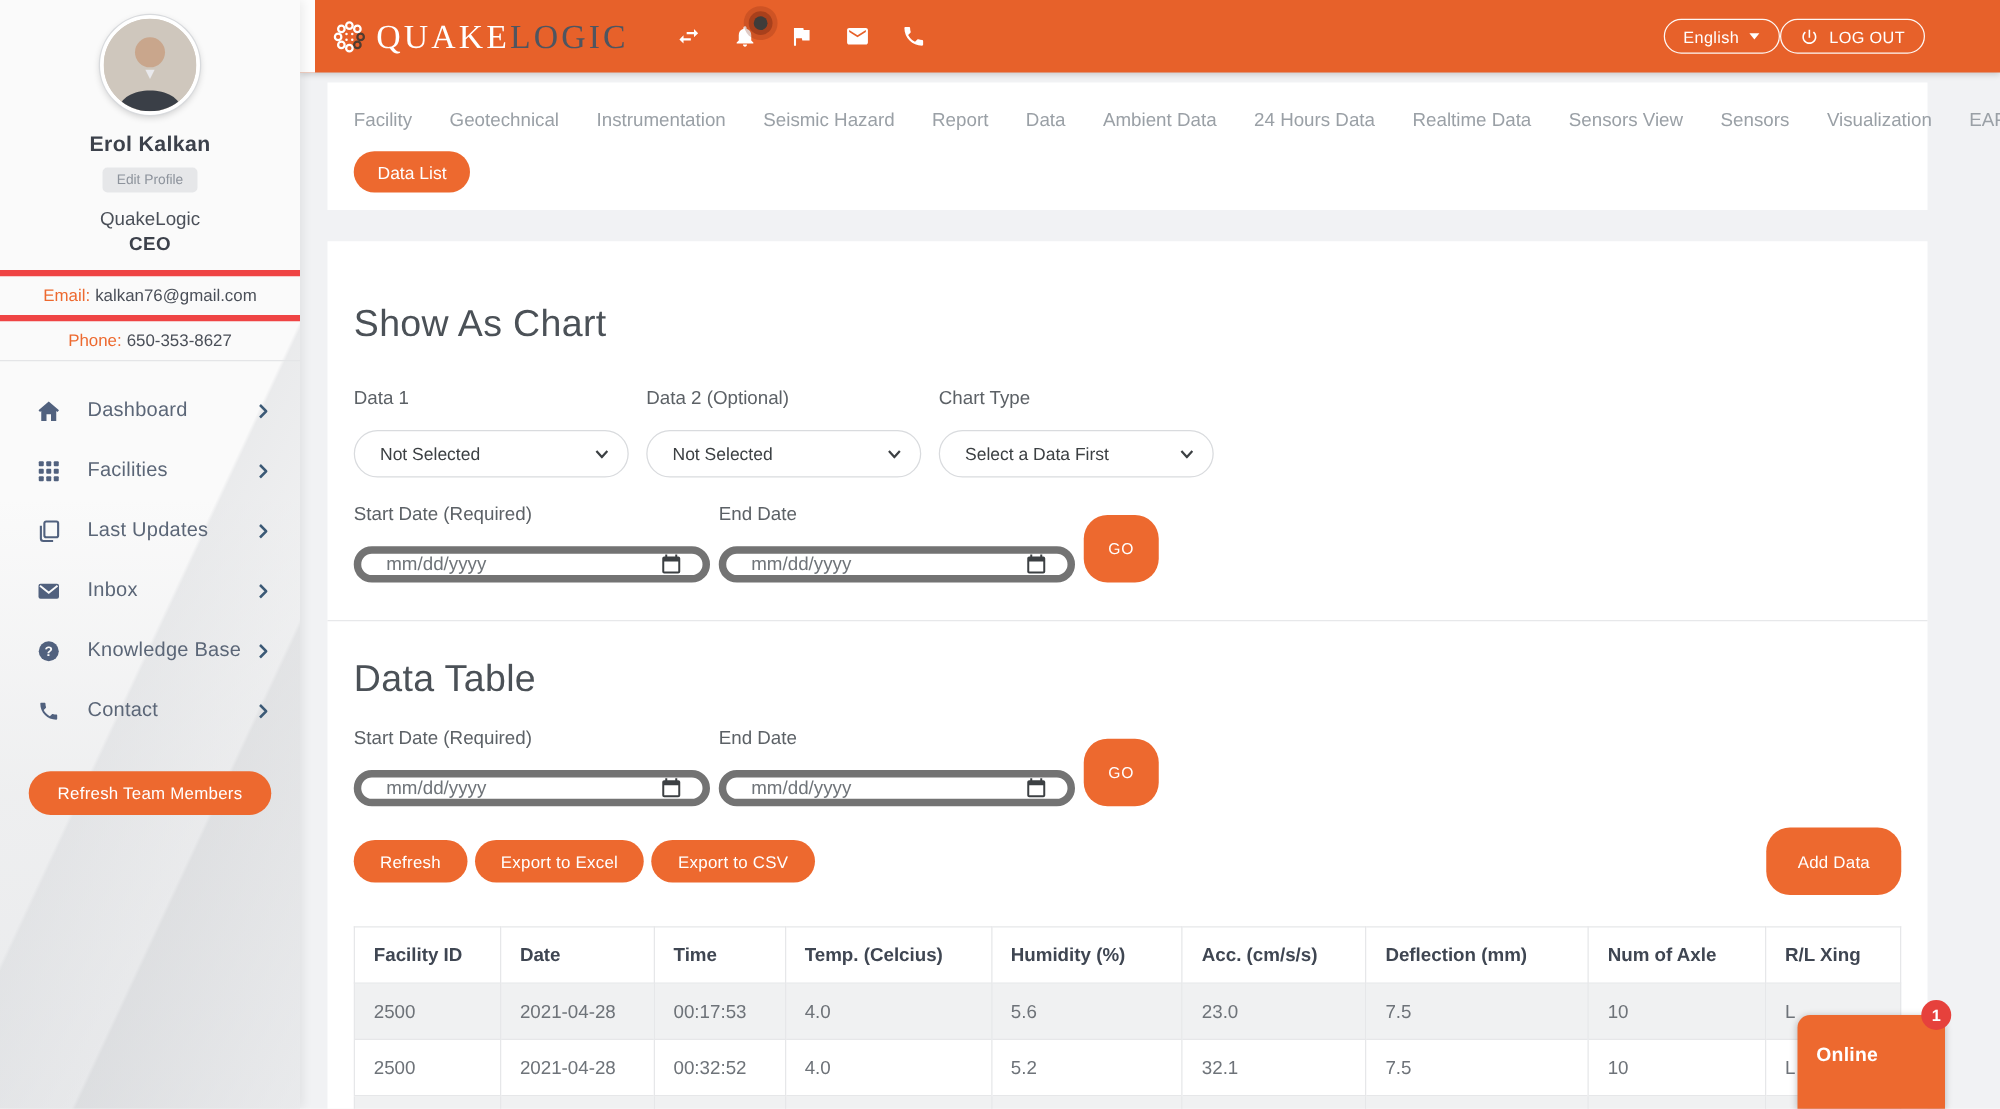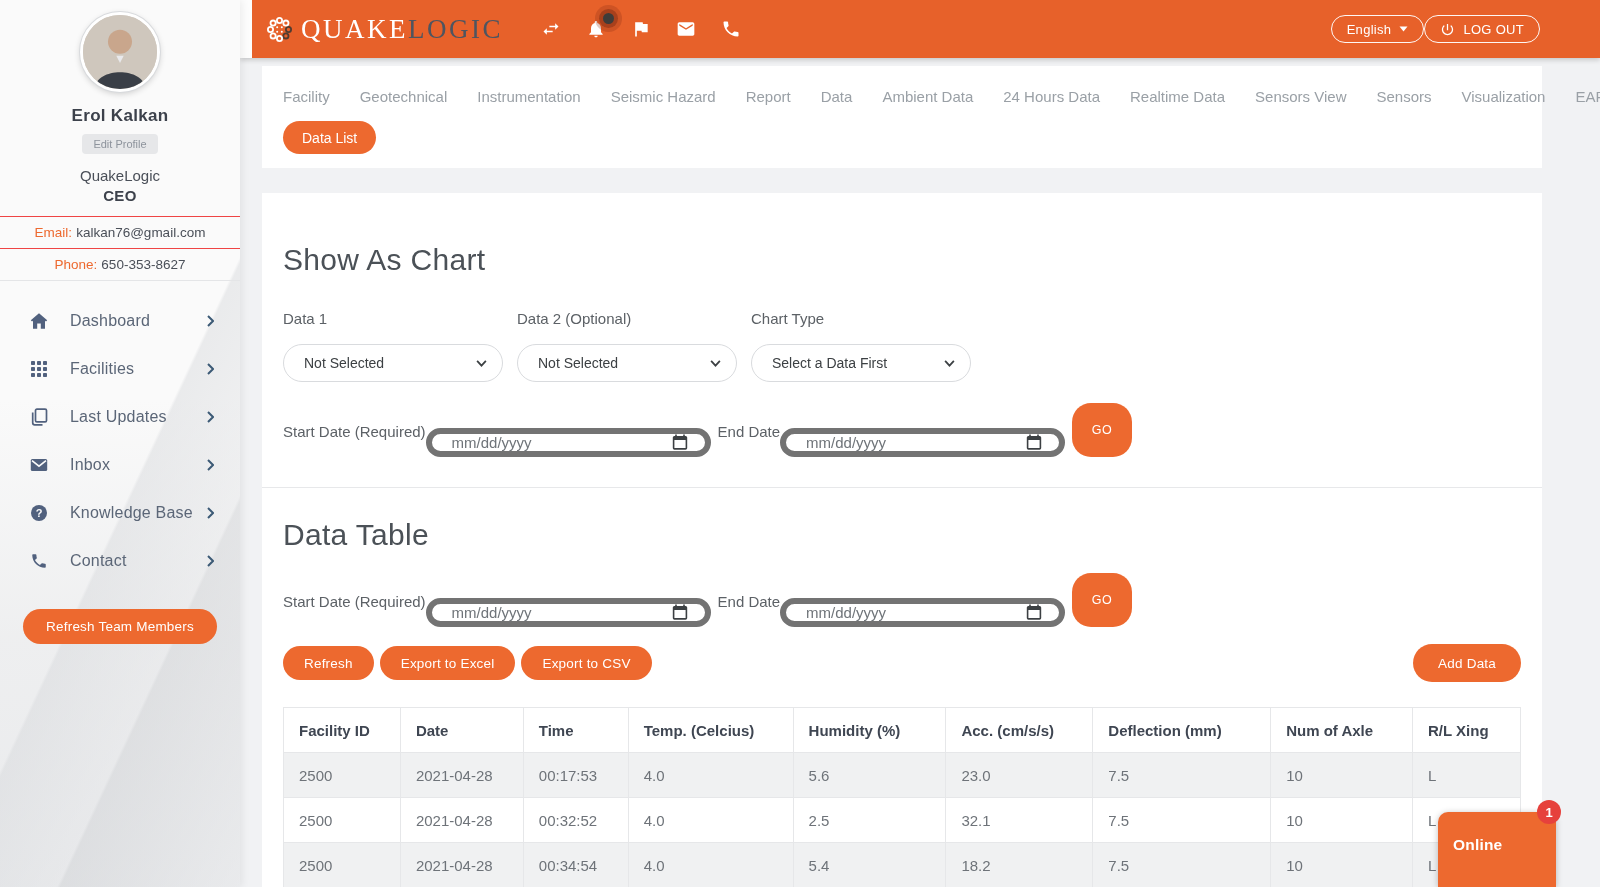--- a/index.html
+++ b/index.html
@@ -47,7 +47,7 @@
   .role{margin-top:3px;font-size:15px;font-weight:700;color:#3c414b;letter-spacing:.4px;}
   .contact-rows{width:100%;margin-top:12px;}
   .contact-row{
-    border-top:1px solid #ef4444;padding:8px 0;text-align:center;
+    border-top:5px solid #ef4444;padding:8px 0;text-align:center;
     font-size:13.5px;color:#4a4f58;
   }
   .contact-row:last-child{border-bottom:1px solid #e4e5e7;}

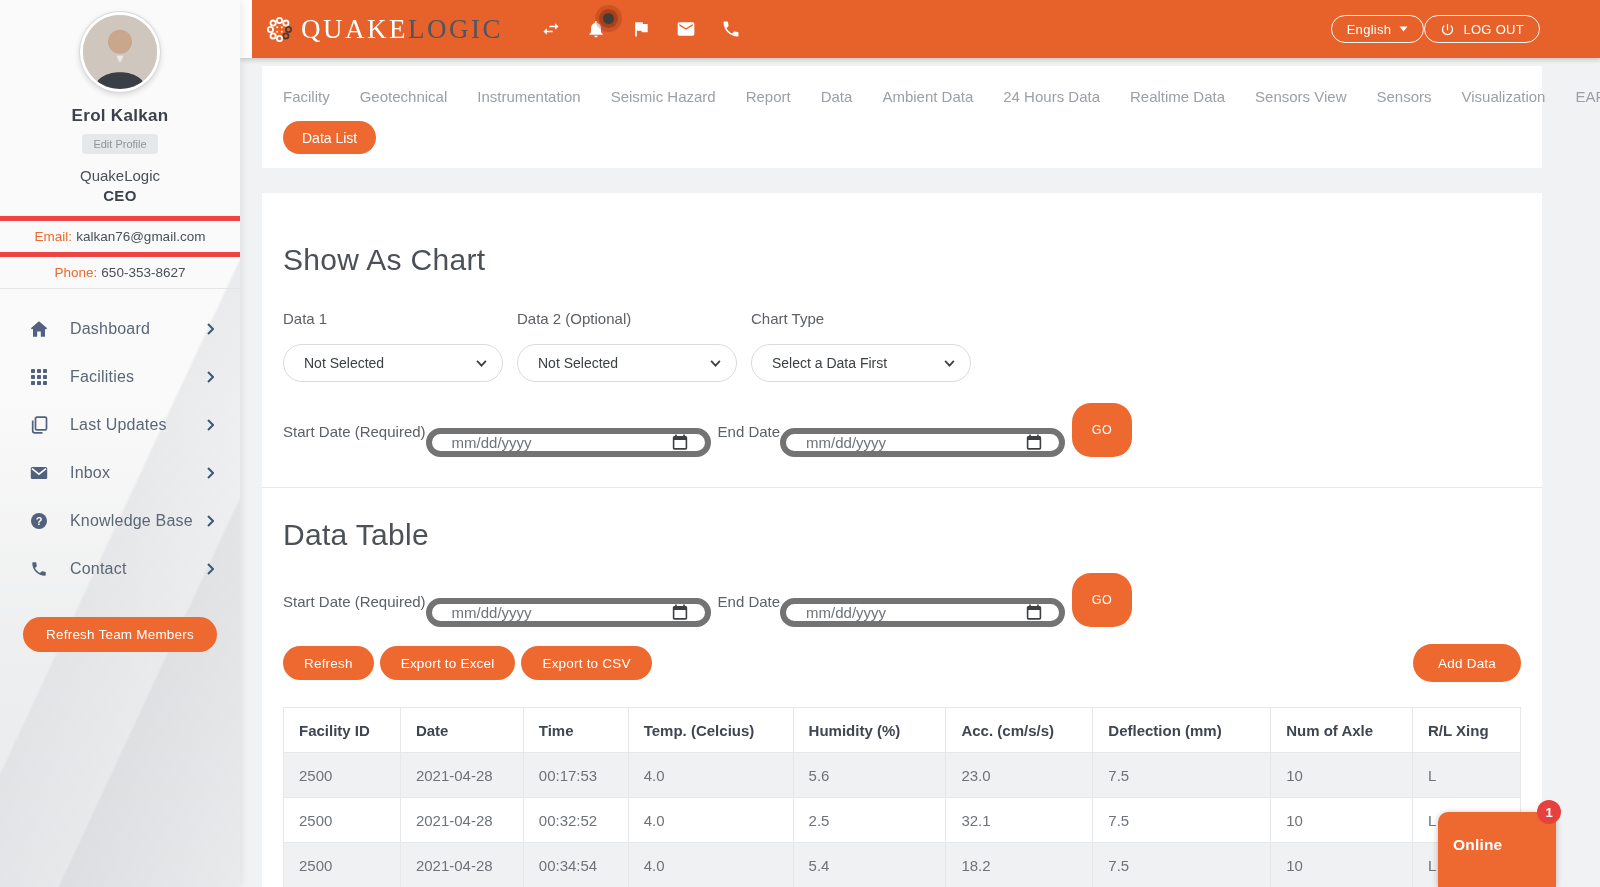--- a/index.html
+++ b/index.html
@@ -109,7 +109,7 @@
     padding:0 15px 0 20px;font-size:14px;color:#3c4043;cursor:pointer;
   }
   .date-row{display:flex;gap:7px;margin-top:21px;align-items:flex-end;}
-  .date-field{display:flex;flex-direction:row;align-items:flex-end;}
+  .date-field{display:flex;flex-direction:column;}
   .date-input{
     width:285px;height:29px;border:6px solid #737373;border-radius:19px;background:#fff;
     display:flex;align-items:center;justify-content:space-between;

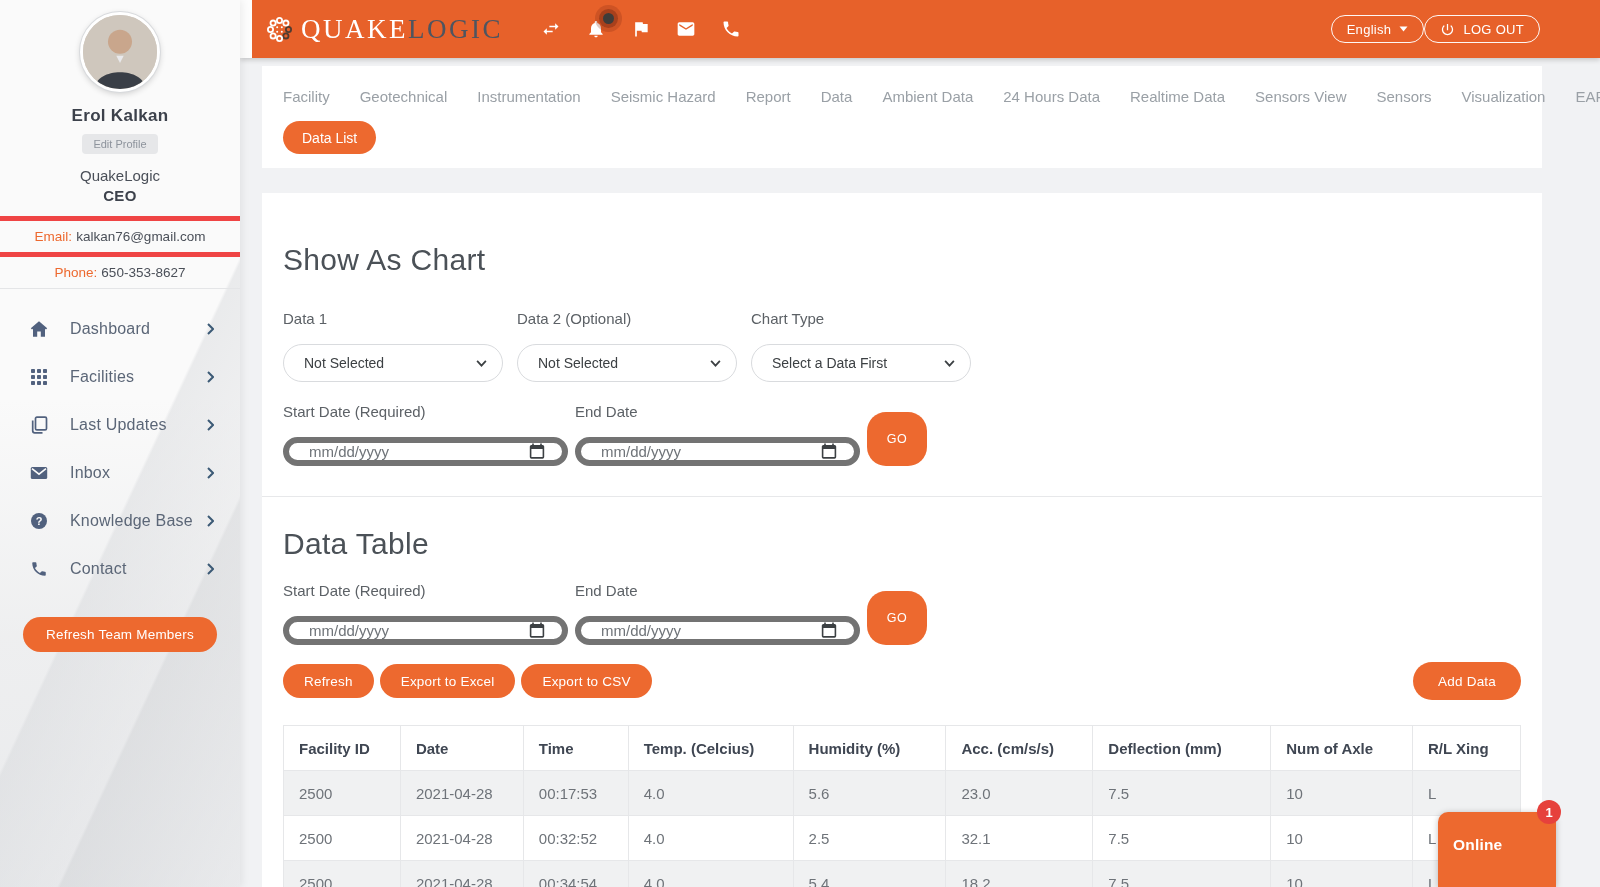--- a/index.html
+++ b/index.html
@@ -126,7 +126,7 @@
     background:var(--accent);color:#fff;border:none;border-radius:17px;height:34px;
     padding:0 21px;font-size:13.5px;cursor:pointer;font-family:inherit;letter-spacing:.2px;
   }
-  .add-data{margin-left:auto;height:38px;border-radius:19px;padding:0 25px;}
+  .add-data{margin-left:auto;height:54px;border-radius:19px;padding:0 25px;}
   
   table{width:100%;border-collapse:collapse;margin-top:25px;border:1px solid var(--border);}
   th{

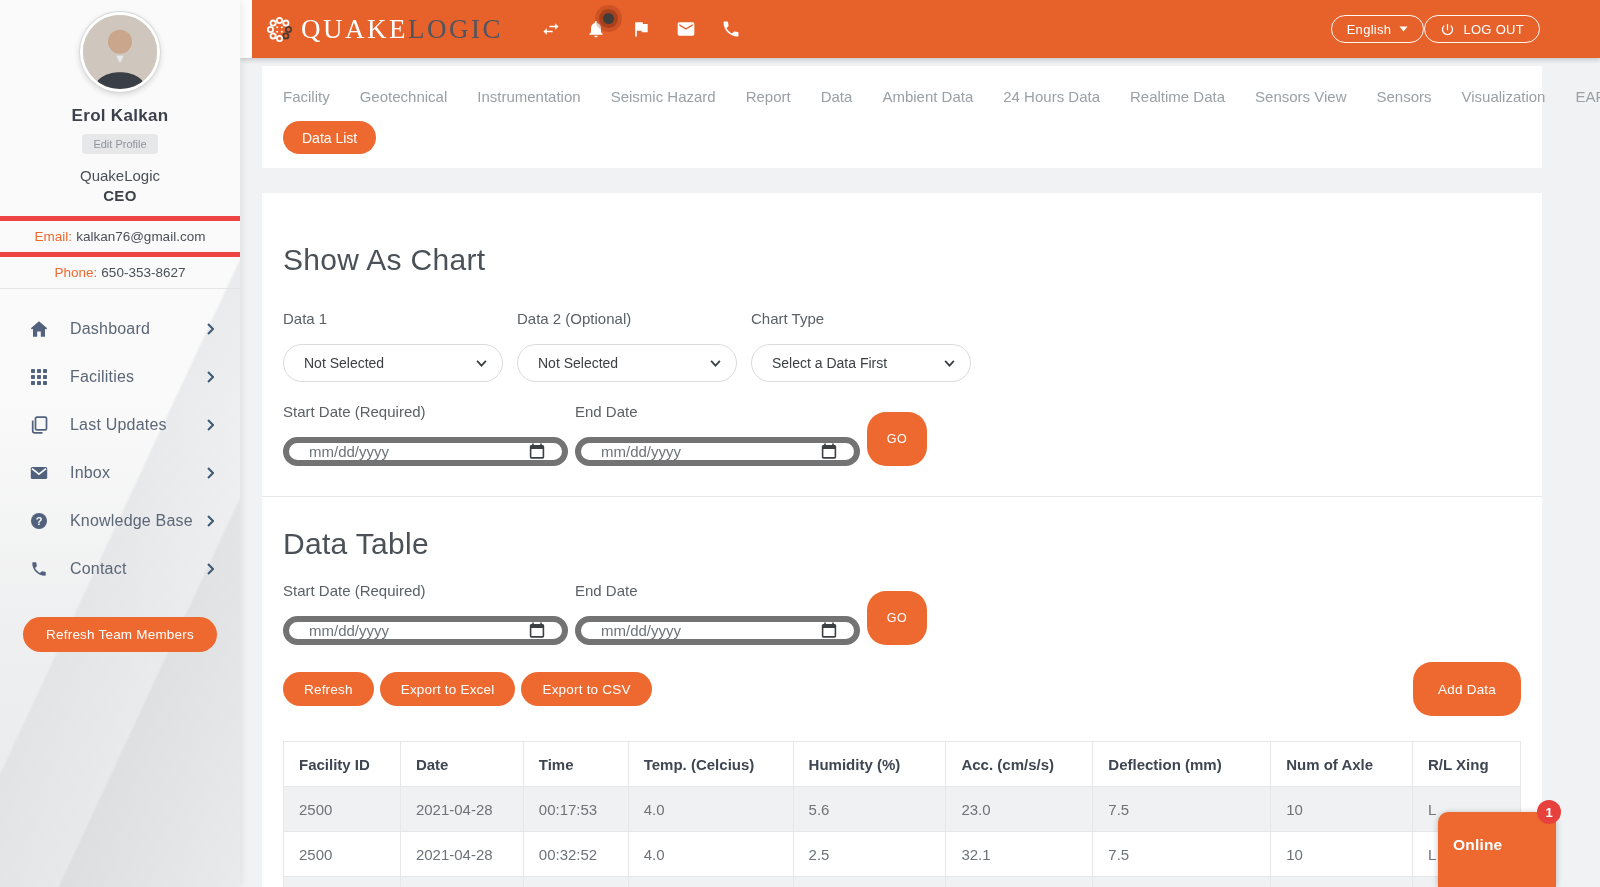--- a/index.html
+++ b/index.html
@@ -495,7 +495,7 @@
           <td>2021-04-28</td>
           <td>00:32:52</td>
           <td>4.0</td>
-          <td>2.5</td>
+          <td>5.2</td>
           <td>32.1</td>
           <td>7.5</td>
           <td>10</td>

